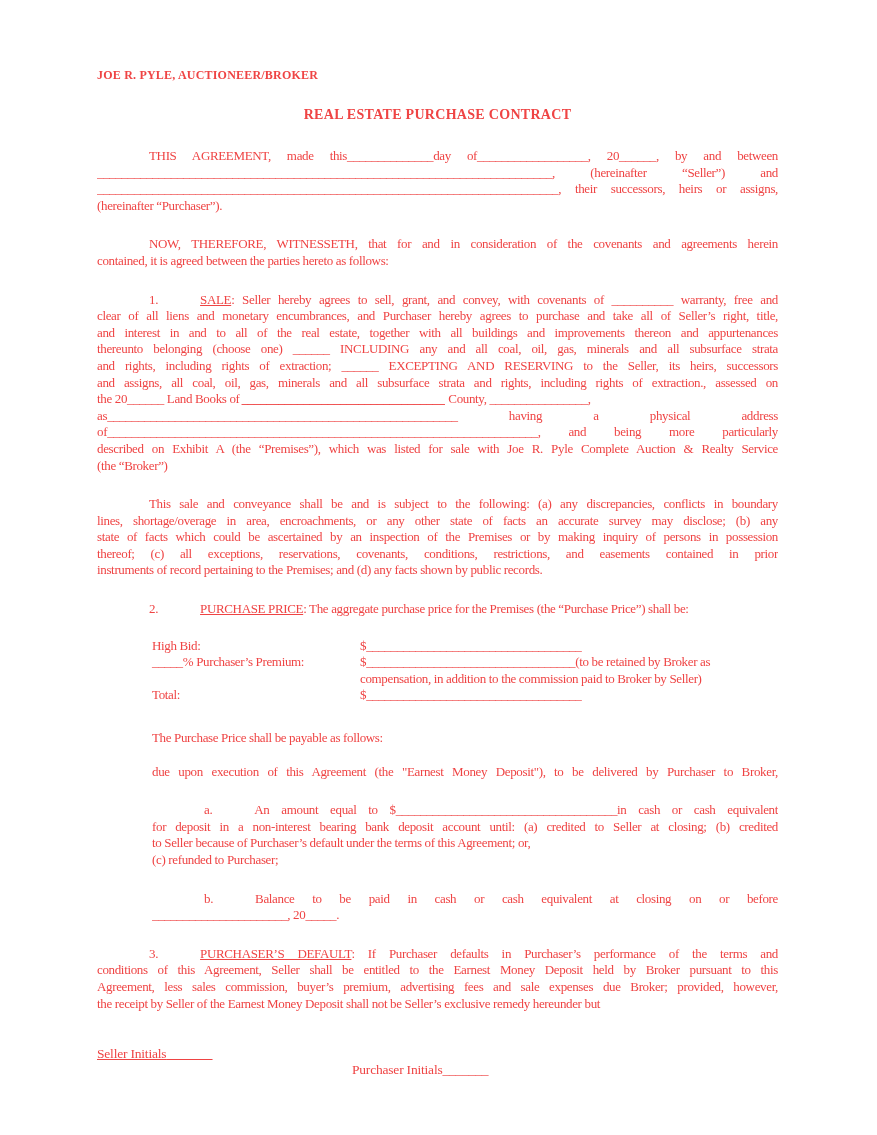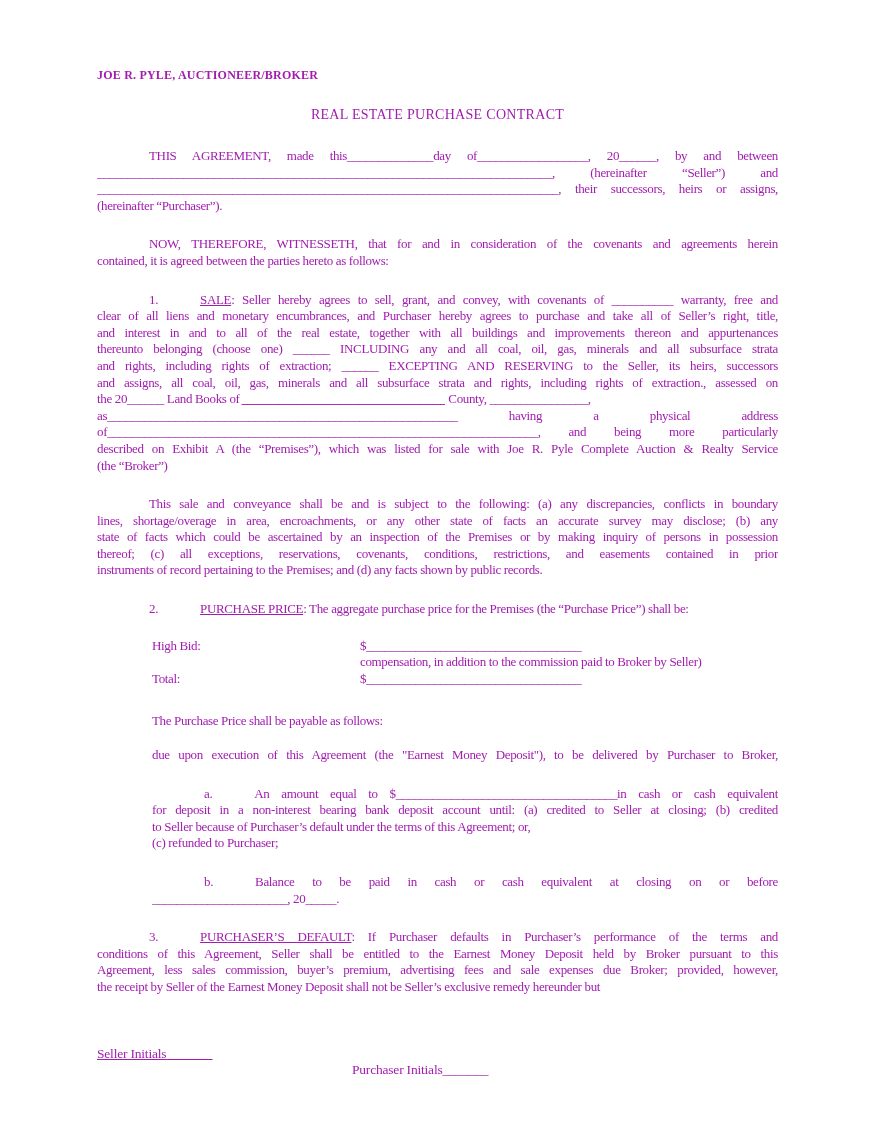--- a/index.html
+++ b/index.html
@@ -4,7 +4,7 @@
 <style>
   html,body{margin:0;padding:0;background:#ffffff;}
   .page{position:relative;width:877px;height:1135px;background:#ffffff;overflow:hidden;
-        font-family:"Liberation Serif","DejaVu Serif",serif;color:#a21caf;}
+        font-family:"Liberation Serif","DejaVu Serif",serif;color:#ef4444;}
   .content{position:absolute;left:97px;top:0;width:681px;}
   .letterhead{margin-top:68px;font-weight:bold;font-size:12px;letter-spacing:0.2px;}
   .title{text-align:center;font-weight:normal;font-size:14px;letter-spacing:0.3px;margin-top:24px;}

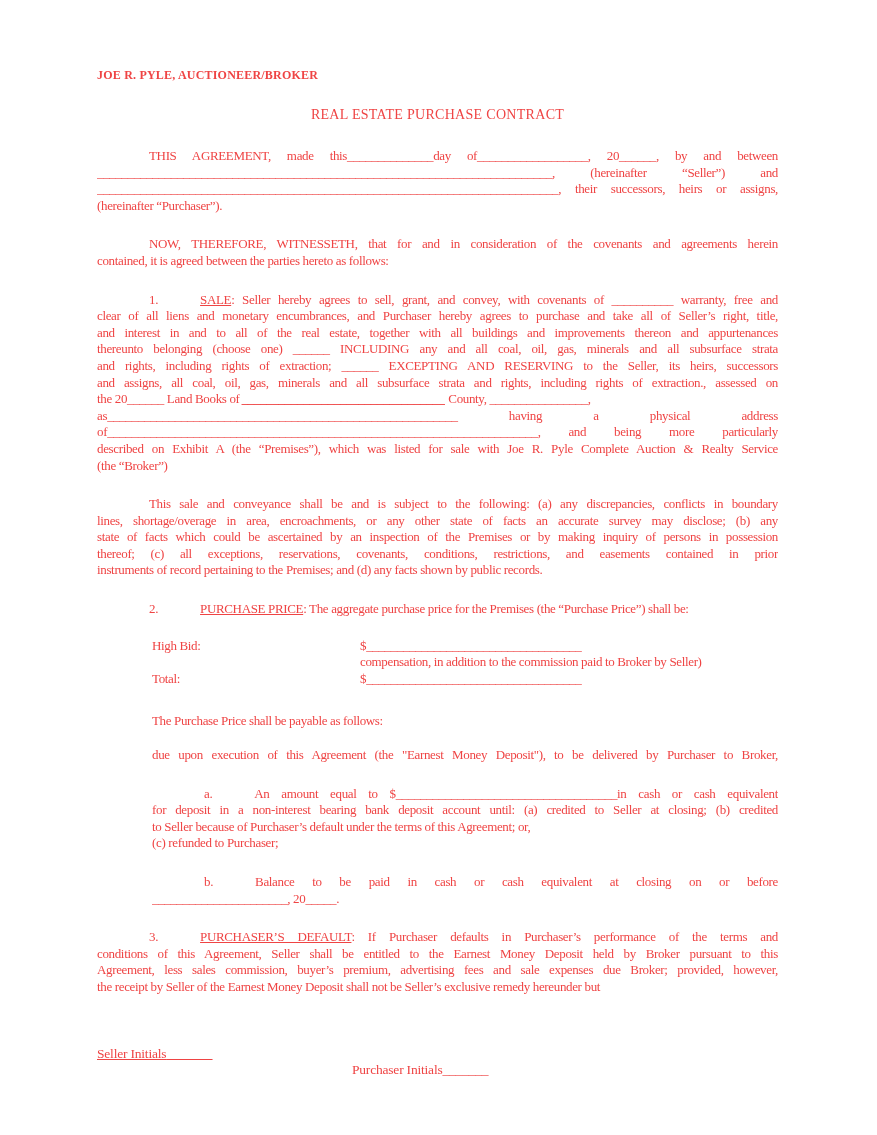--- a/index.html
+++ b/index.html
@@ -7,7 +7,7 @@
         font-family:"Liberation Serif","DejaVu Serif",serif;color:#ef4444;}
   .content{position:absolute;left:97px;top:0;width:681px;}
   .letterhead{margin-top:68px;font-weight:bold;font-size:12px;letter-spacing:0.2px;}
-  .title{text-align:center;font-weight:normal;font-size:14px;letter-spacing:0.3px;margin-top:24px;}
+  .title{text-align:center;font-weight:bold;font-size:14px;letter-spacing:0.3px;margin-top:24px;}
   .doc-body{margin-top:25px;font-size:13px;line-height:16.6px;letter-spacing:-0.35px;}
   .para{margin-top:17px;}
   .line{text-align:justify;text-align-last:justify;white-space:nowrap;overflow:hidden;}

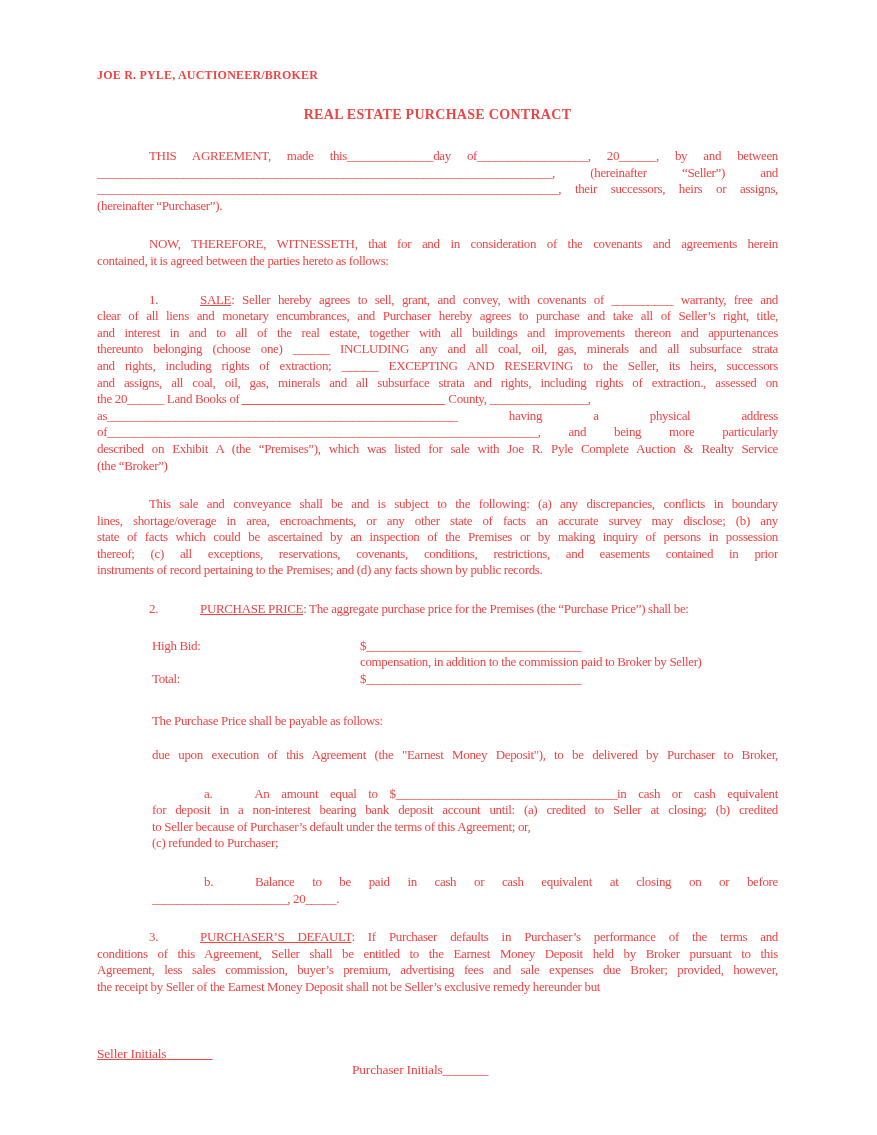--- a/index.html
+++ b/index.html
@@ -75,6 +75,10 @@
             <div class="pvalue" data-name="price-row-value">$___________________________________</div>
           </div>
           <div class="prow" data-name="price-table-row">
+            <div class="plabel" data-name="price-row-label">_____% Purchaser’s Premium:</div>
+            <div class="pvalue" data-name="price-row-value">$__________________________________(to be retained by Broker as</div>
+          </div>
+          <div class="prow" data-name="price-table-row">
             <div class="plabel" data-name="price-row-label"></div>
             <div class="pvalue" data-name="price-row-value">compensation, in addition to the commission paid to Broker by Seller)</div>
           </div>

